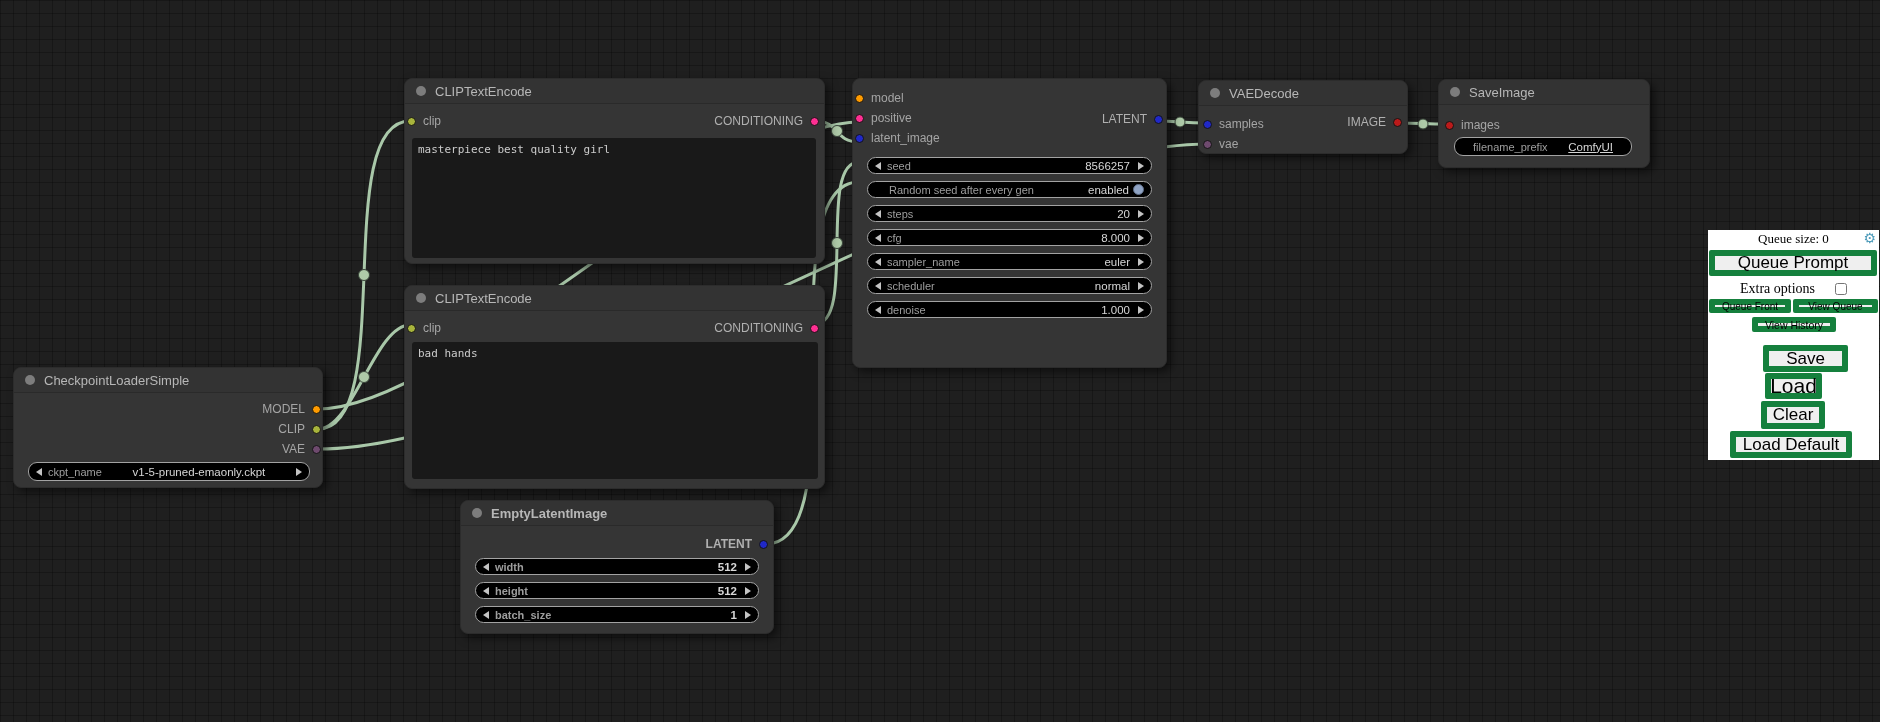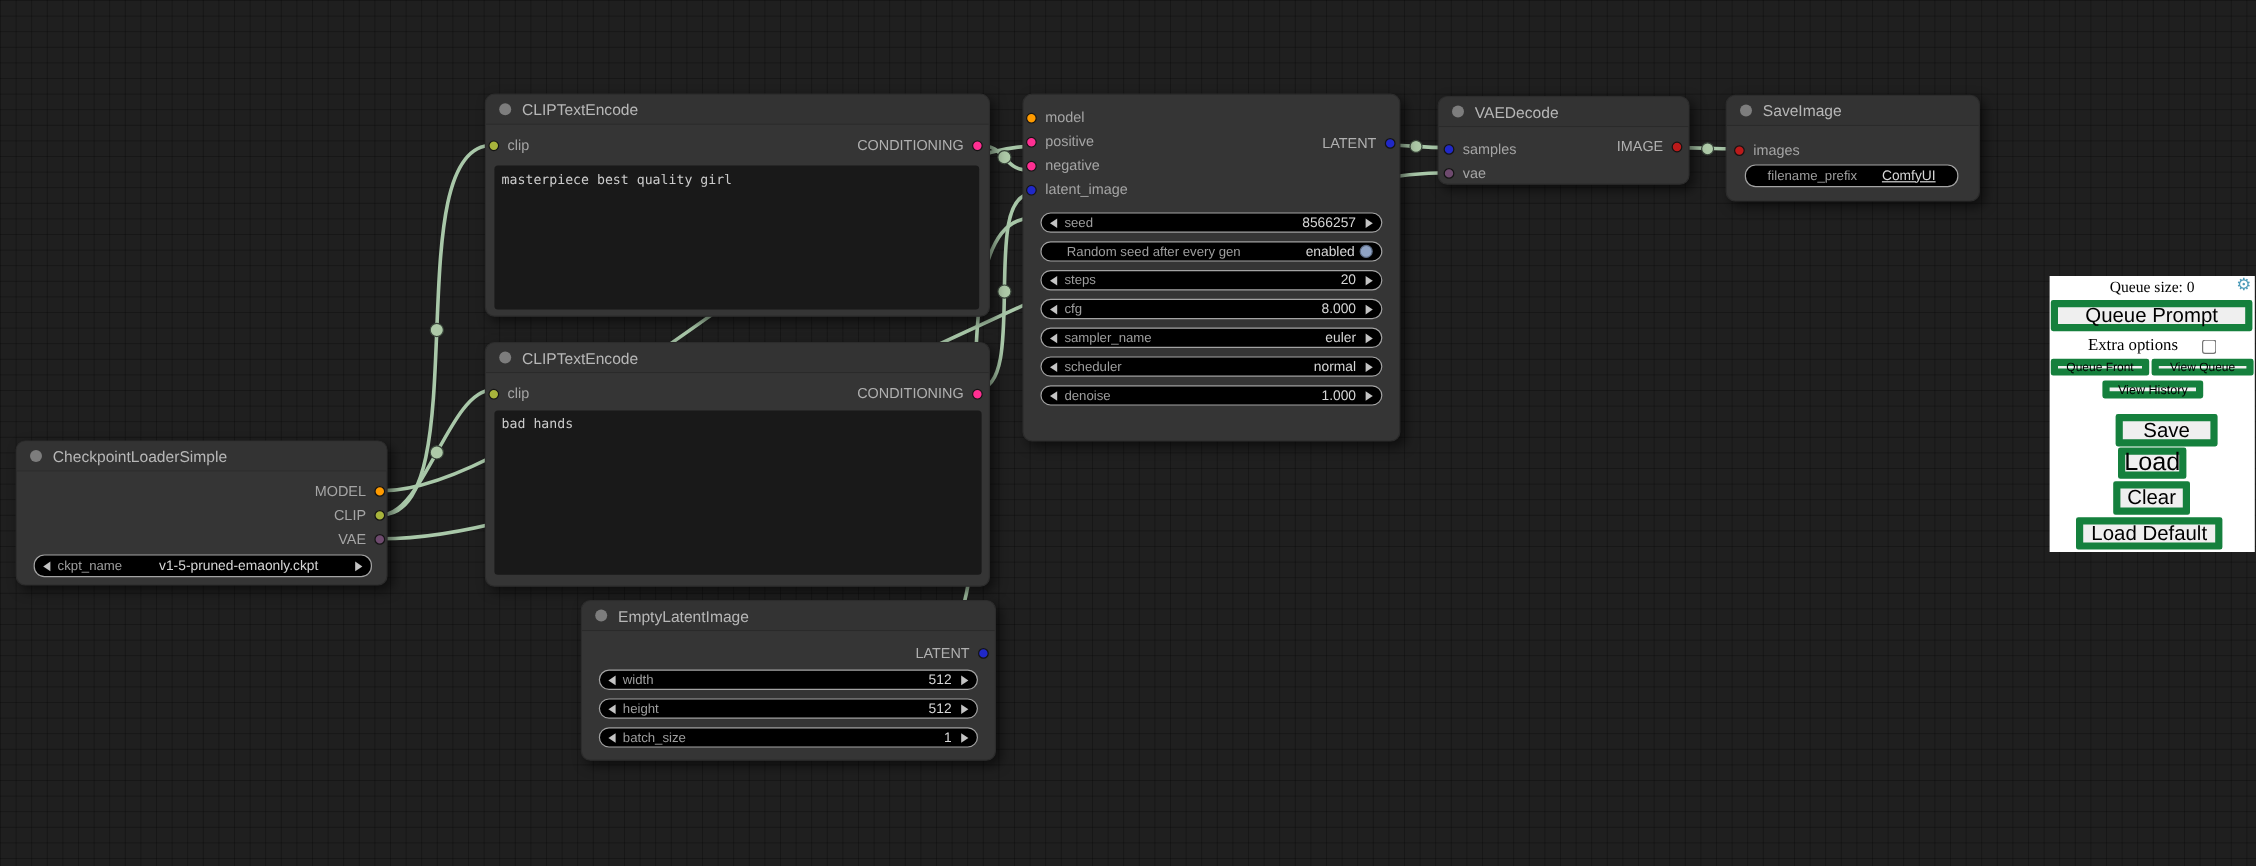--- a/index.html
+++ b/index.html
@@ -211,10 +211,6 @@
       <span>positive</span>
     </div>
     <div class="slot-row">
-      <span class="port" style="background: rgb(255, 47, 146);"></span>
-      <span>negative</span>
-    </div>
-    <div class="slot-row">
       <span class="port" style="background: rgb(32, 40, 200);"></span>
       <span>latent_image</span>
     </div>

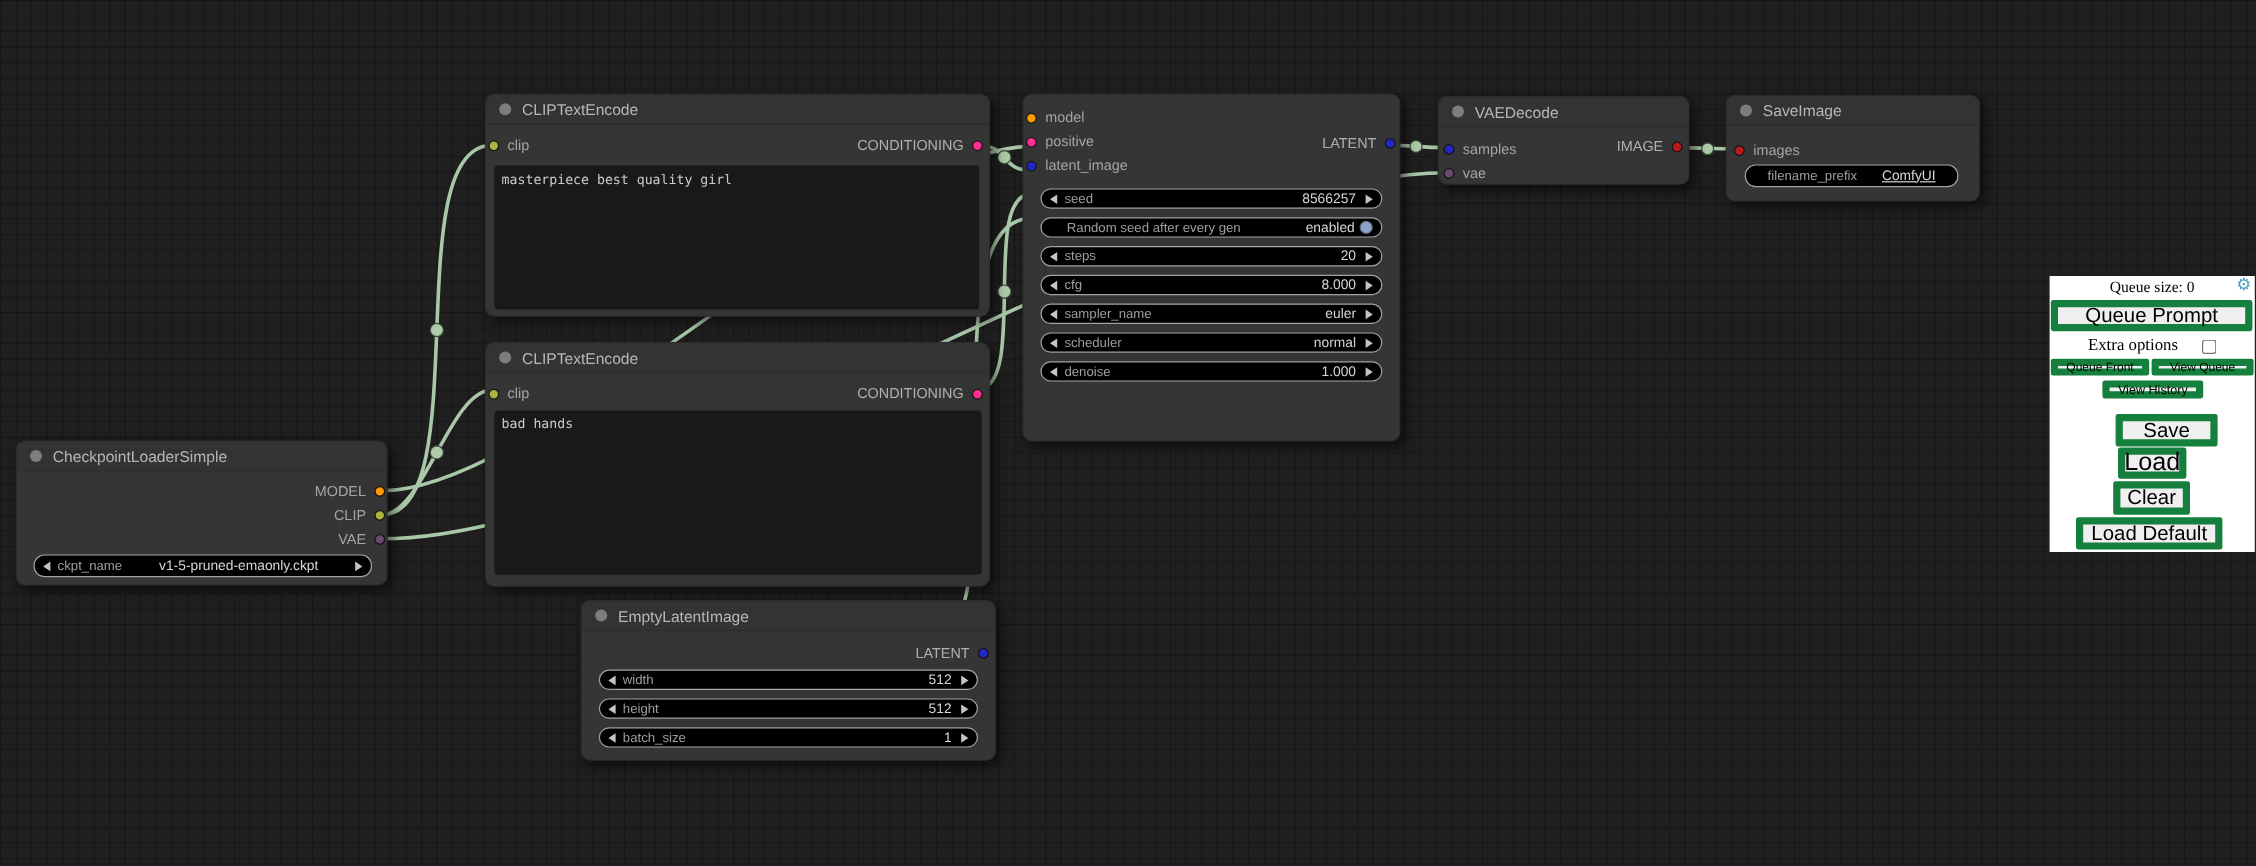--- a/index.html
+++ b/index.html
@@ -165,7 +165,7 @@
   <textarea class="prompt-box" style="left: 7px; top: 56px; width: 406px; height: 137px;" spellcheck="false">bad hands</textarea>
 </div>
 
-<div class="node" style="left:484px;top:500px;width:346px;height:134px;">
+<div class="node" style="left:460px;top:500px;width:314px;height:134px;font-weight:bold;">
   <div class="node-title">
     <span class="title-dot"></span>
     <span>EmptyLatentImage</span>

